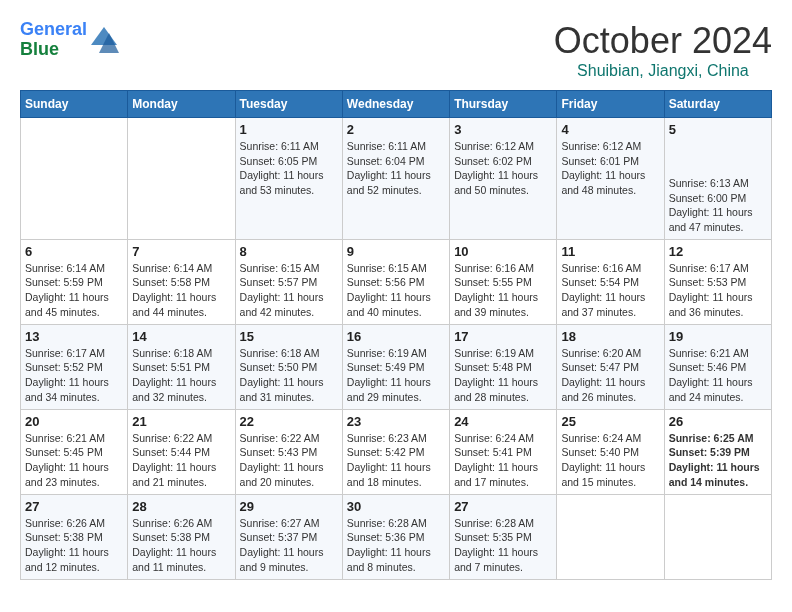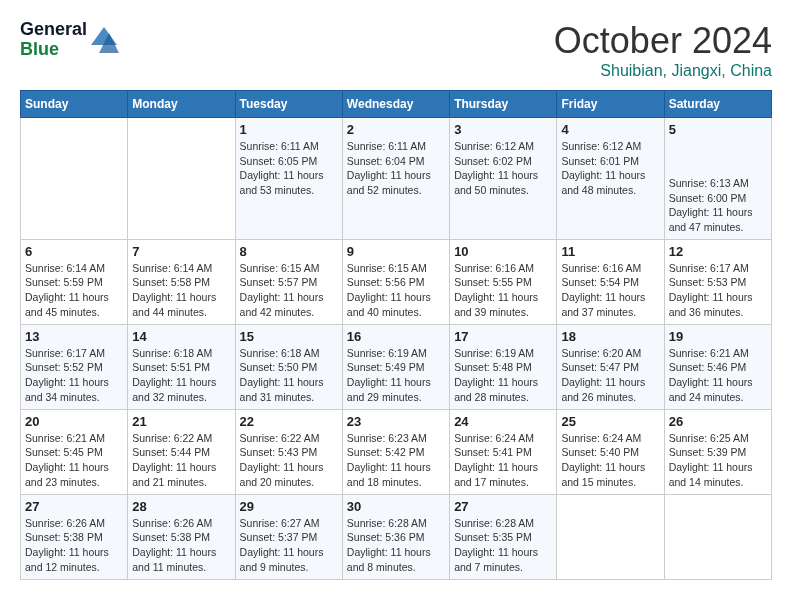--- a/index.html
+++ b/index.html
@@ -27,7 +27,7 @@
       line-height: 1.1;
     }
     .logo-text span {
-      color: #0f172a;
+      color: #3b82f6;
     }
     .logo-icon {
       width: 30px;

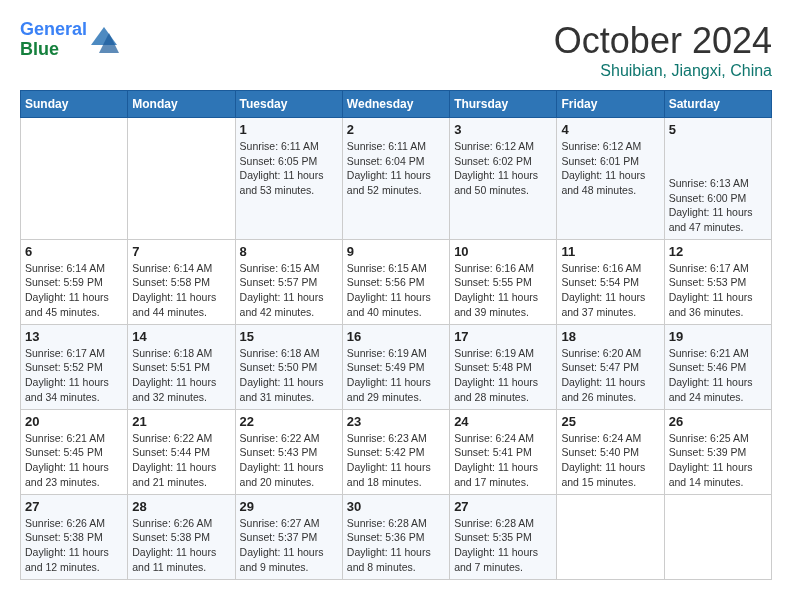--- a/index.html
+++ b/index.html
@@ -35,7 +35,7 @@
       margin-left: 2px;
     }
     .title-block {
-      text-align: right;
+      text-align: center;
     }
     .month-title {
       font-size: 36px;

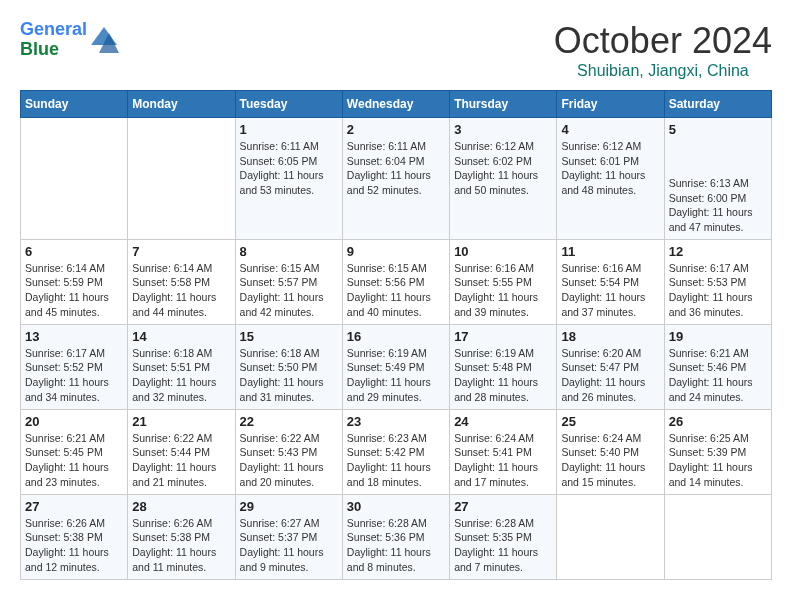--- a/index.html
+++ b/index.html
@@ -287,7 +287,7 @@
         </td>
         <td>
           <div class="day-num">26</div>
-          <div class="day-info" style="white-space: pre-line;">Sunrise: 6:25 AM
+          <div class="day-info" style="white-space: pre-line; font-weight: bold;">Sunrise: 6:25 AM
 Sunset: 5:39 PM
 Daylight: 11 hours and 14 minutes.</div>
         </td>

